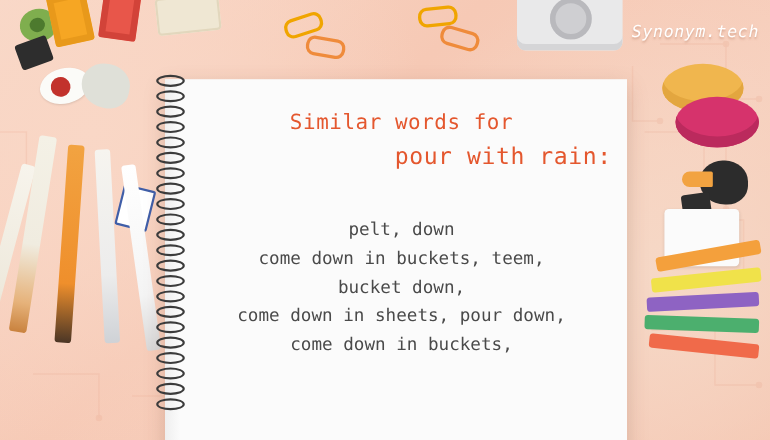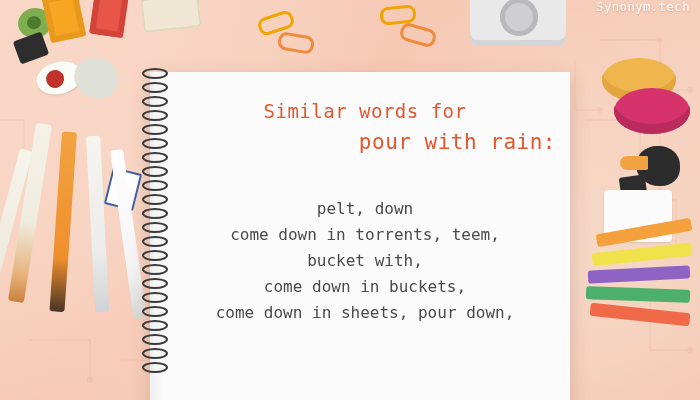--- a/index.html
+++ b/index.html
@@ -156,11 +156,12 @@
   .watermark {
     position: absolute;
     right: 10px;
-    top: 0;
+    top: 20px;
     color: #ffffff;
-    font-size: 12px;
+    font-size: 15px;
     letter-spacing: .6px;
     text-shadow: 0 1px 2px rgba(170,110,85,.45);
+    font-style: italic;
   }
 </style>
 </head>

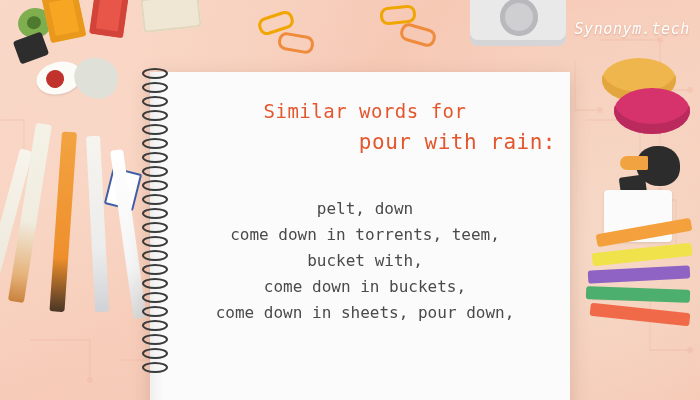--- a/index.html
+++ b/index.html
@@ -234,7 +234,7 @@
 
       <div class="synonyms">
         <div class="syn-line">pelt, down</div>
-        <div class="syn-line">come down in torrents, teem,</div>
+        <div class="syn-line">come down in buckets, teem,</div>
         <div class="syn-line">bucket with,</div>
         <div class="syn-line">come down in buckets,</div>
         <div class="syn-line">come down in sheets, pour down,</div>

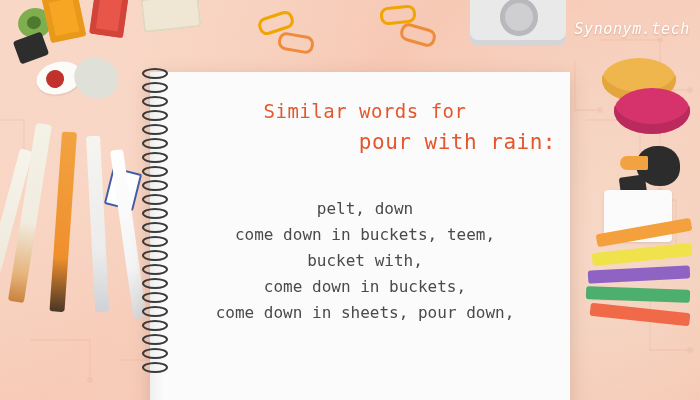--- a/index.html
+++ b/index.html
@@ -235,7 +235,7 @@
       <div class="synonyms">
         <div class="syn-line">pelt, down</div>
         <div class="syn-line">come down in buckets, teem,</div>
-        <div class="syn-line">bucket with,</div>
+        <div class="syn-line">bucket down,</div>
         <div class="syn-line">come down in buckets,</div>
         <div class="syn-line">come down in sheets, pour down,</div>
       </div>

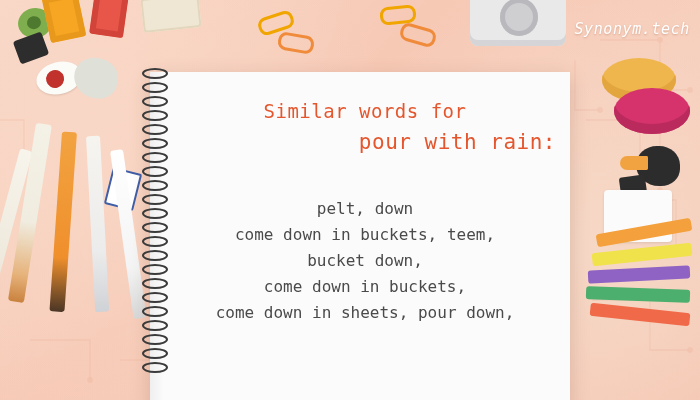--- a/index.html
+++ b/index.html
@@ -236,8 +236,8 @@
         <div class="syn-line">pelt, down</div>
         <div class="syn-line">come down in buckets, teem,</div>
         <div class="syn-line">bucket down,</div>
+        <div class="syn-line">come down in sheets, pour down,</div>
         <div class="syn-line">come down in buckets,</div>
-        <div class="syn-line">come down in sheets, pour down,</div>
       </div>
     </div>
   </div>

